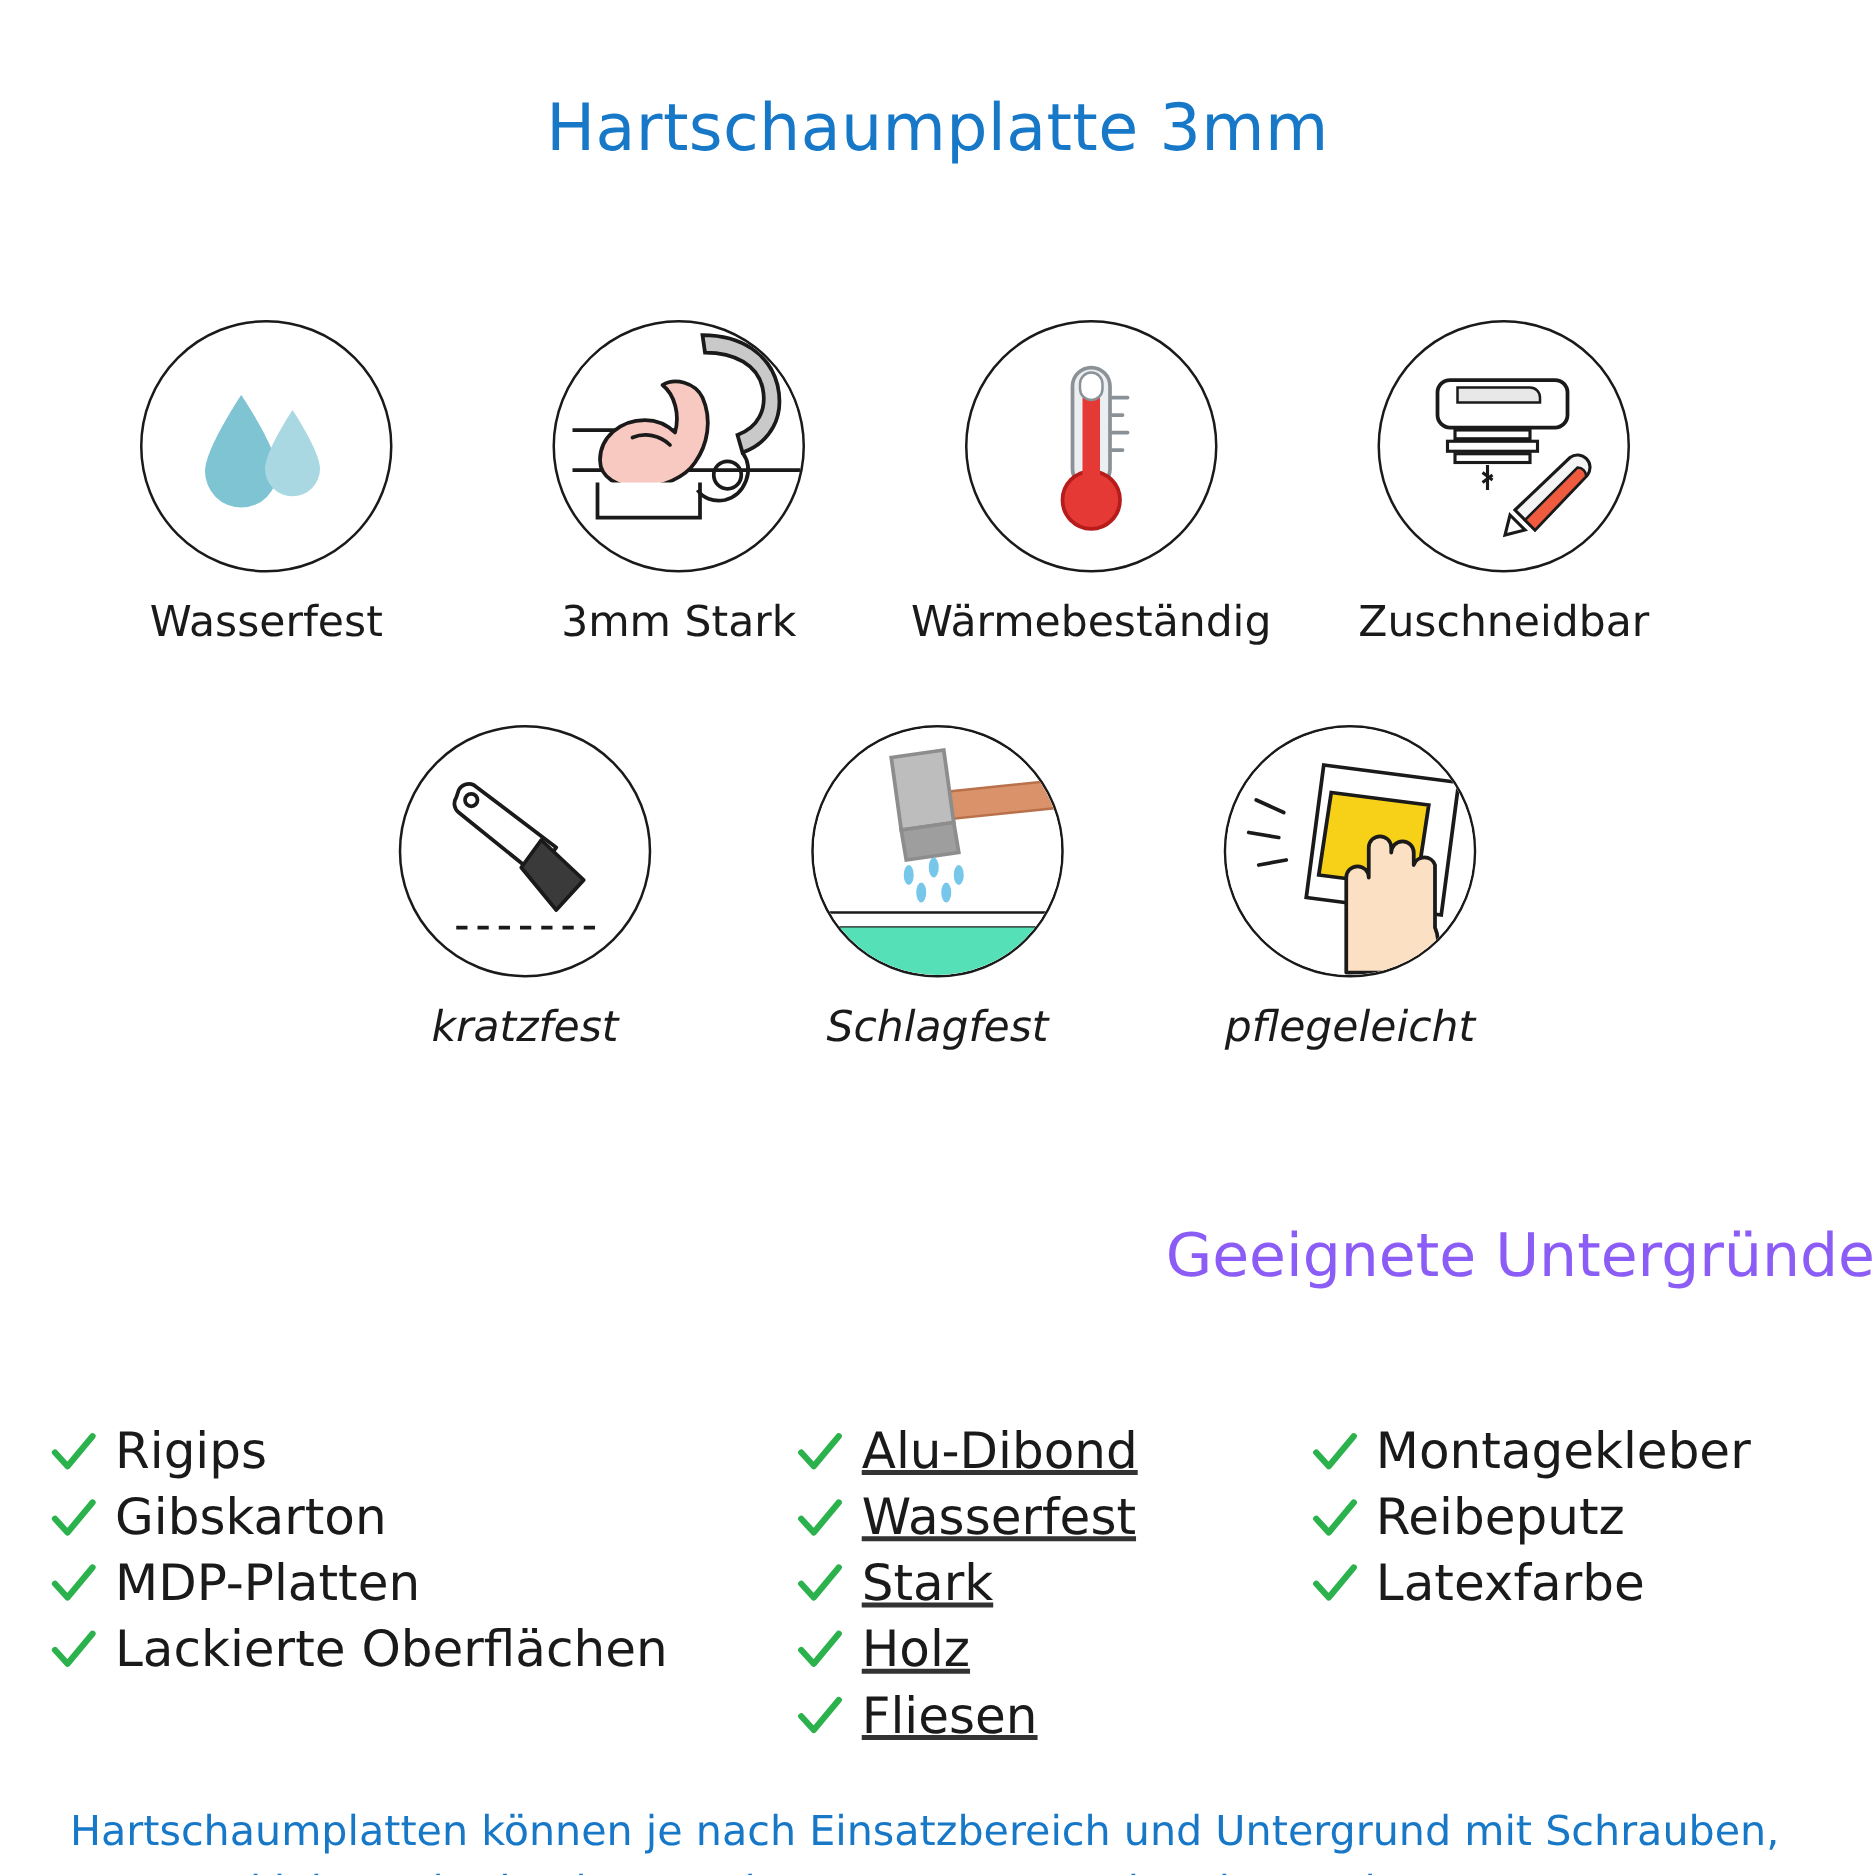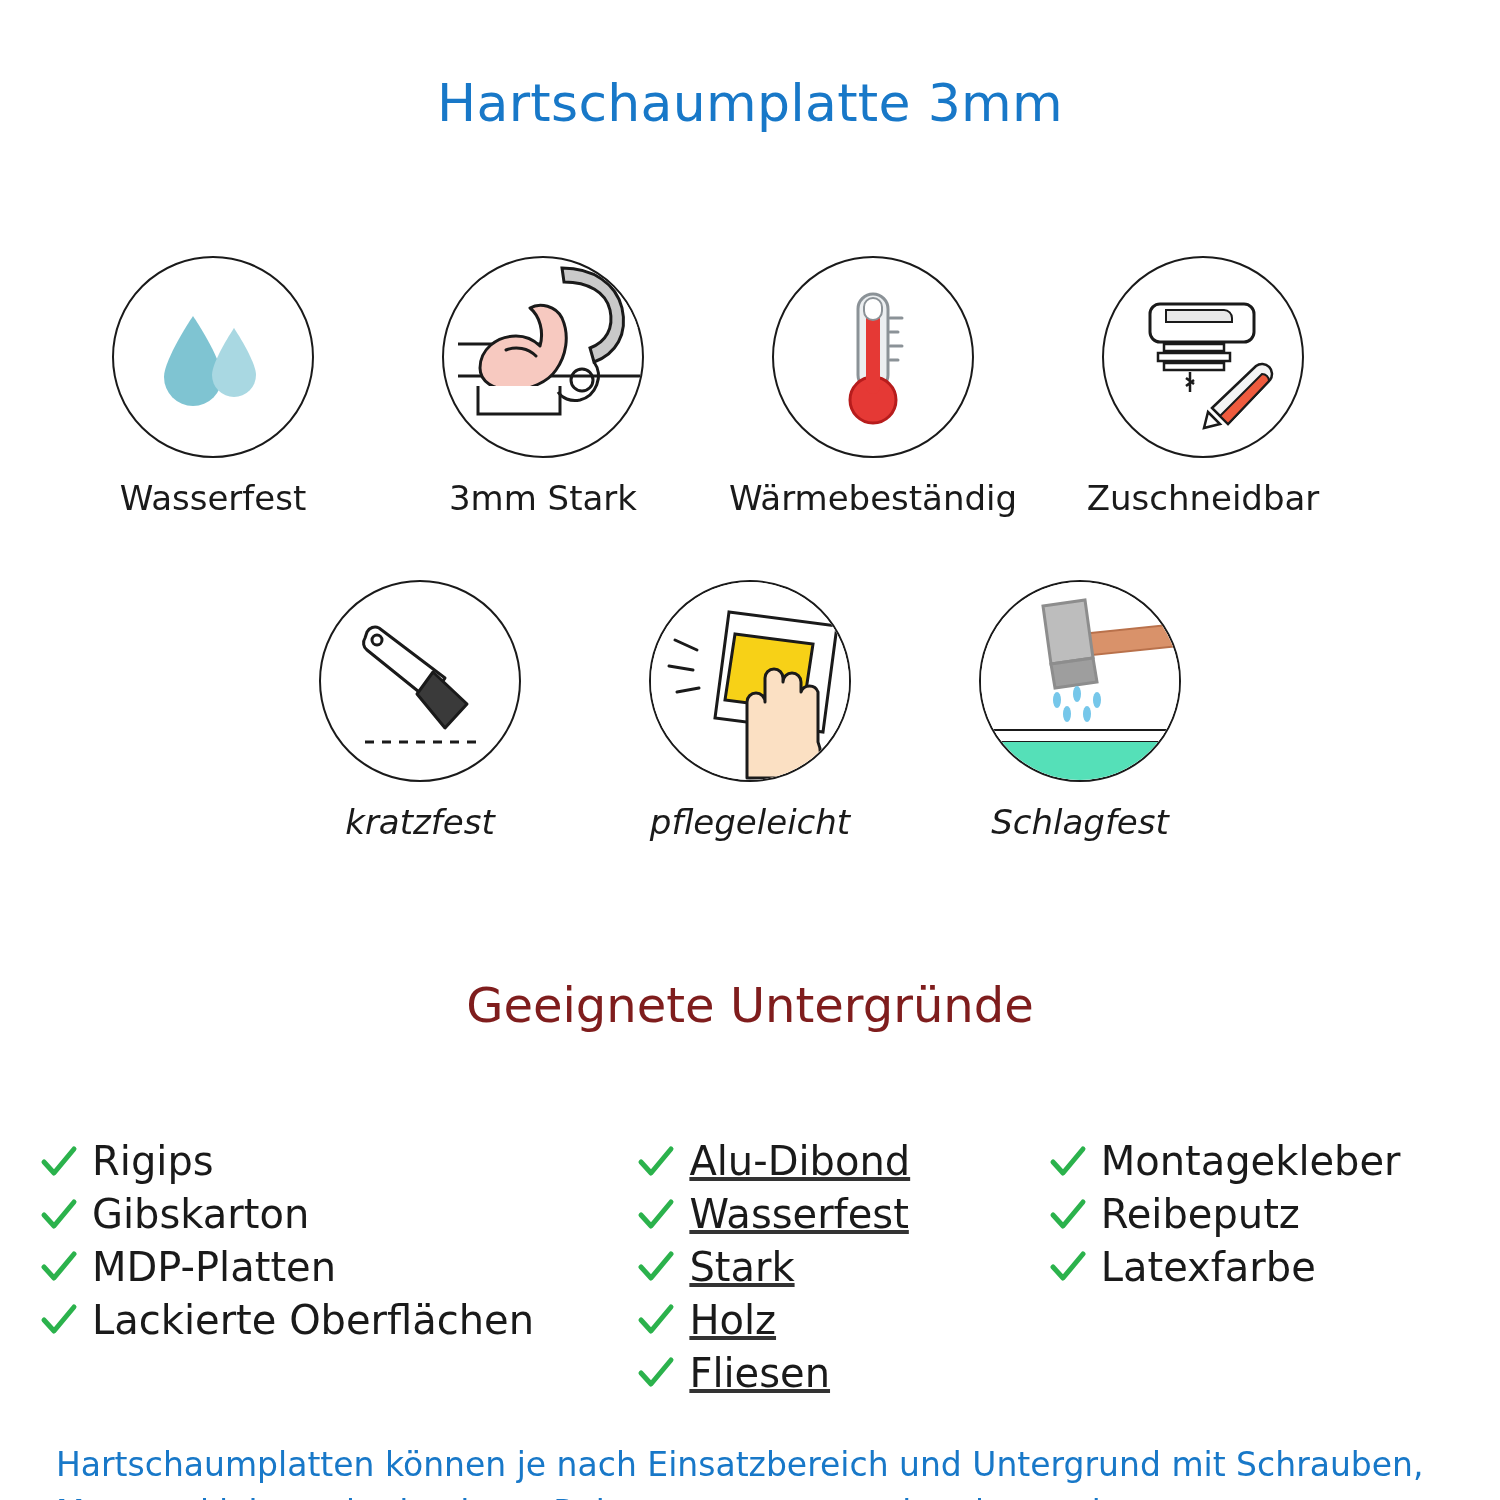--- a/index.html
+++ b/index.html
@@ -223,6 +223,31 @@
       <div class="icon-circle">
         <svg width="198" height="198" viewBox="0 0 198 198" aria-hidden="true">
           <rect x="0" y="0" width="198" height="198" fill="#ffffff"></rect>
+
+          <path d="M100 52 L196 42 L198 64 L102 74 Z" fill="#d9926a" stroke="#b9714b" stroke-width="2"></path>
+
+          <path d="M62 24 L104 18 L112 76 L70 82 Z" fill="#bdbdbd" stroke="#8d8d8d" stroke-width="3"></path>
+          <path d="M70 82 L112 76 L116 100 L74 106 Z" fill="#9e9e9e" stroke="#8d8d8d" stroke-width="3"></path>
+
+          <g fill="#76c7ea">
+            <ellipse cx="76" cy="118" rx="4" ry="8"></ellipse>
+            <ellipse cx="96" cy="112" rx="4" ry="8"></ellipse>
+            <ellipse cx="116" cy="118" rx="4" ry="8"></ellipse>
+            <ellipse cx="86" cy="132" rx="4" ry="8"></ellipse>
+            <ellipse cx="106" cy="132" rx="4" ry="8"></ellipse>
+          </g>
+
+          <path d="M0 148 L198 148 L198 160 L0 160 Z" fill="#ffffff" stroke="#1a1a1a" stroke-width="2"></path>
+          <path d="M0 160 L198 160 L198 198 L0 198 Z" fill="#55e0b8"></path>
+        </svg>
+      </div>
+      <div class="feature-label">Schlagfest</div>
+    </div>
+
+    <div class="feature">
+      <div class="icon-circle">
+        <svg width="198" height="198" viewBox="0 0 198 198" aria-hidden="true">
+          <rect x="0" y="0" width="198" height="198" fill="#ffffff"></rect>
           <g stroke="#1a1a1a" stroke-width="3" fill="none" stroke-linecap="round">
             <line x1="24" y1="58" x2="46" y2="68"></line>
             <line x1="18" y1="84" x2="42" y2="88"></line>
@@ -235,31 +260,6 @@
       </div>
       <div class="feature-label">pflegeleicht</div>
     </div>
-
-    <div class="feature">
-      <div class="icon-circle">
-        <svg width="198" height="198" viewBox="0 0 198 198" aria-hidden="true">
-          <rect x="0" y="0" width="198" height="198" fill="#ffffff"></rect>
-
-          <path d="M100 52 L196 42 L198 64 L102 74 Z" fill="#d9926a" stroke="#b9714b" stroke-width="2"></path>
-
-          <path d="M62 24 L104 18 L112 76 L70 82 Z" fill="#bdbdbd" stroke="#8d8d8d" stroke-width="3"></path>
-          <path d="M70 82 L112 76 L116 100 L74 106 Z" fill="#9e9e9e" stroke="#8d8d8d" stroke-width="3"></path>
-
-          <g fill="#76c7ea">
-            <ellipse cx="76" cy="118" rx="4" ry="8"></ellipse>
-            <ellipse cx="96" cy="112" rx="4" ry="8"></ellipse>
-            <ellipse cx="116" cy="118" rx="4" ry="8"></ellipse>
-            <ellipse cx="86" cy="132" rx="4" ry="8"></ellipse>
-            <ellipse cx="106" cy="132" rx="4" ry="8"></ellipse>
-          </g>
-
-          <path d="M0 148 L198 148 L198 160 L0 160 Z" fill="#ffffff" stroke="#1a1a1a" stroke-width="2"></path>
-          <path d="M0 160 L198 160 L198 198 L0 198 Z" fill="#55e0b8"></path>
-        </svg>
-      </div>
-      <div class="feature-label">Schlagfest</div>
-    </div>
   </div>
 
   <h2 class="sub-title">Geeignete Untergründe</h2>

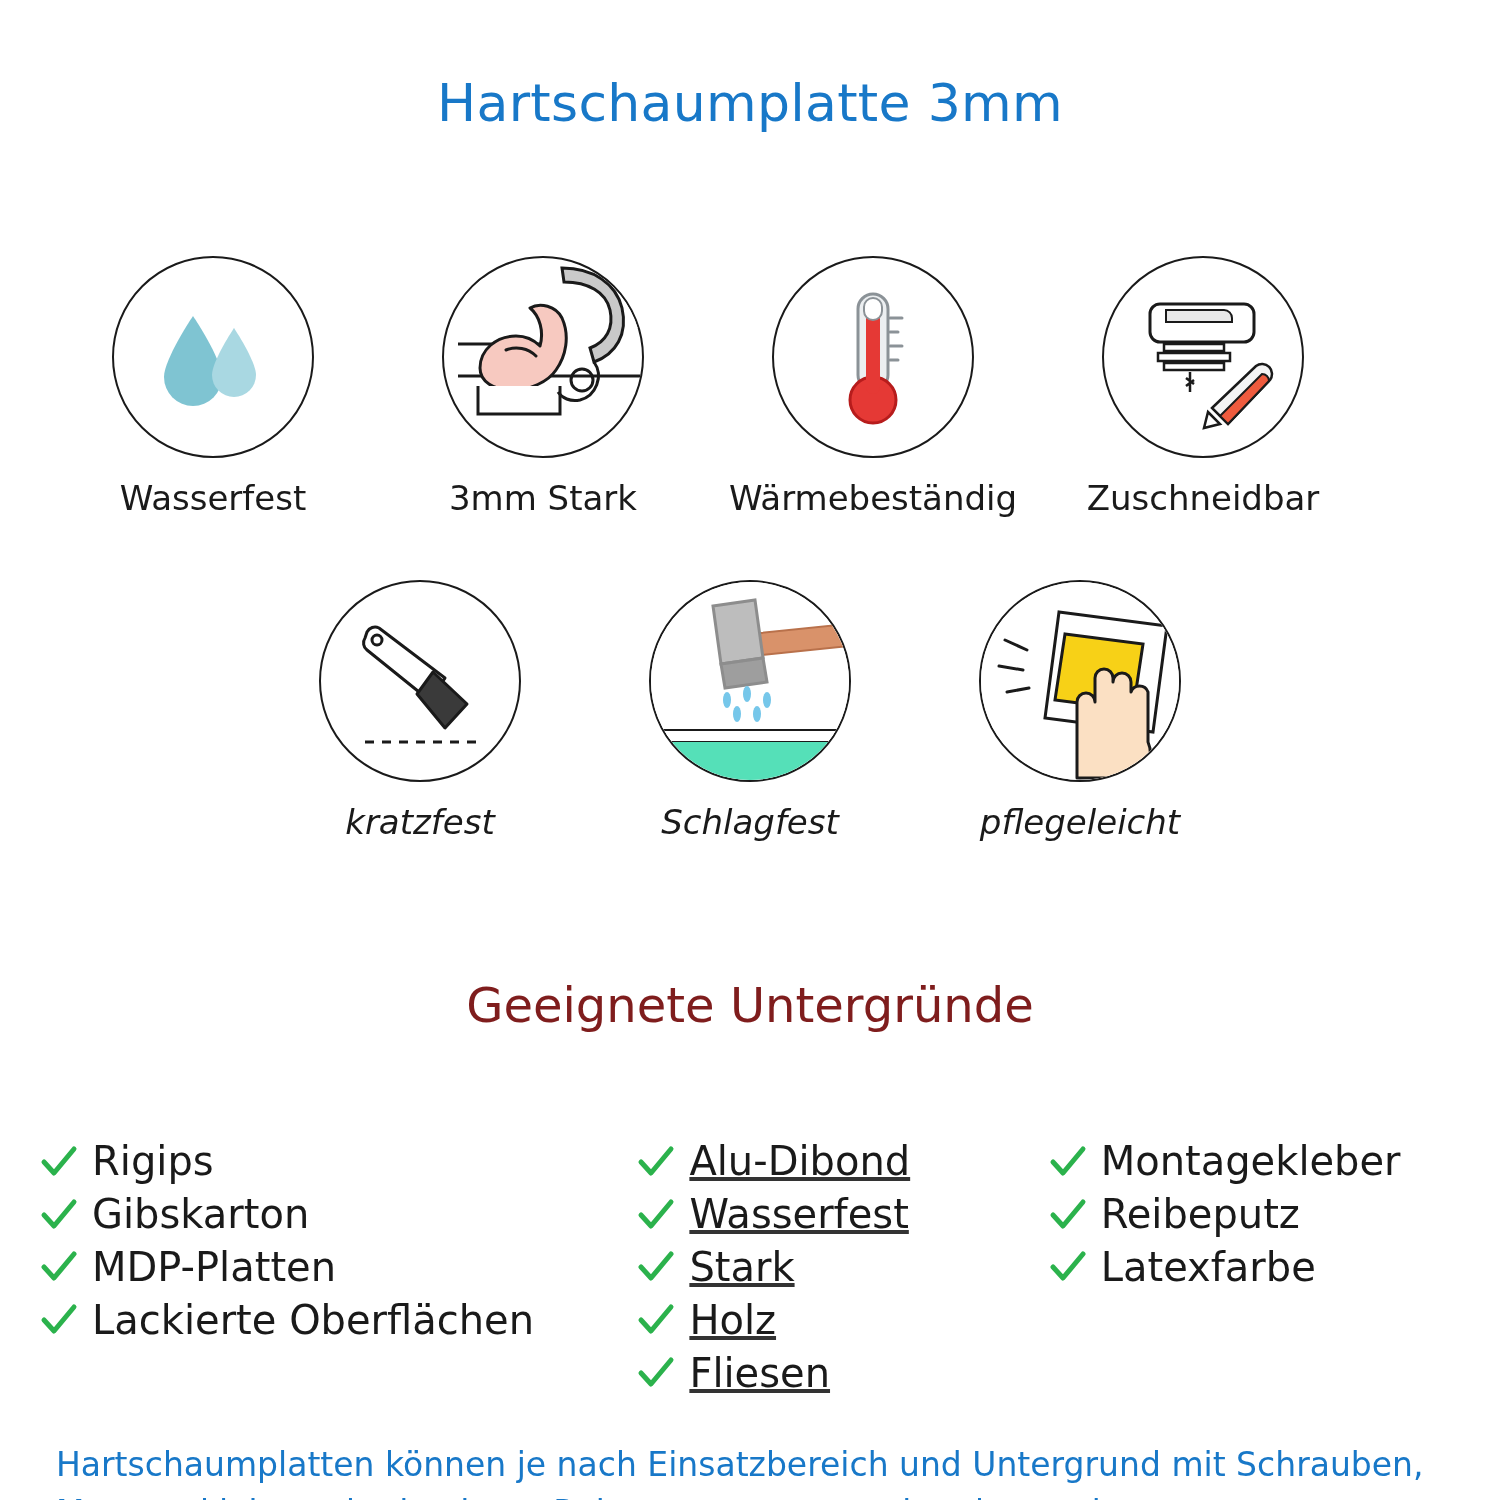--- a/index.html
+++ b/index.html
@@ -82,8 +82,8 @@
 
   
   .sub-title {
-    text-align: center;
-    color: #7f1d1d;
+    text-align: right;
+    color: #8b5cf6;
     font-size: 48px;
     font-weight: 400;
     padding-top: 96px;

